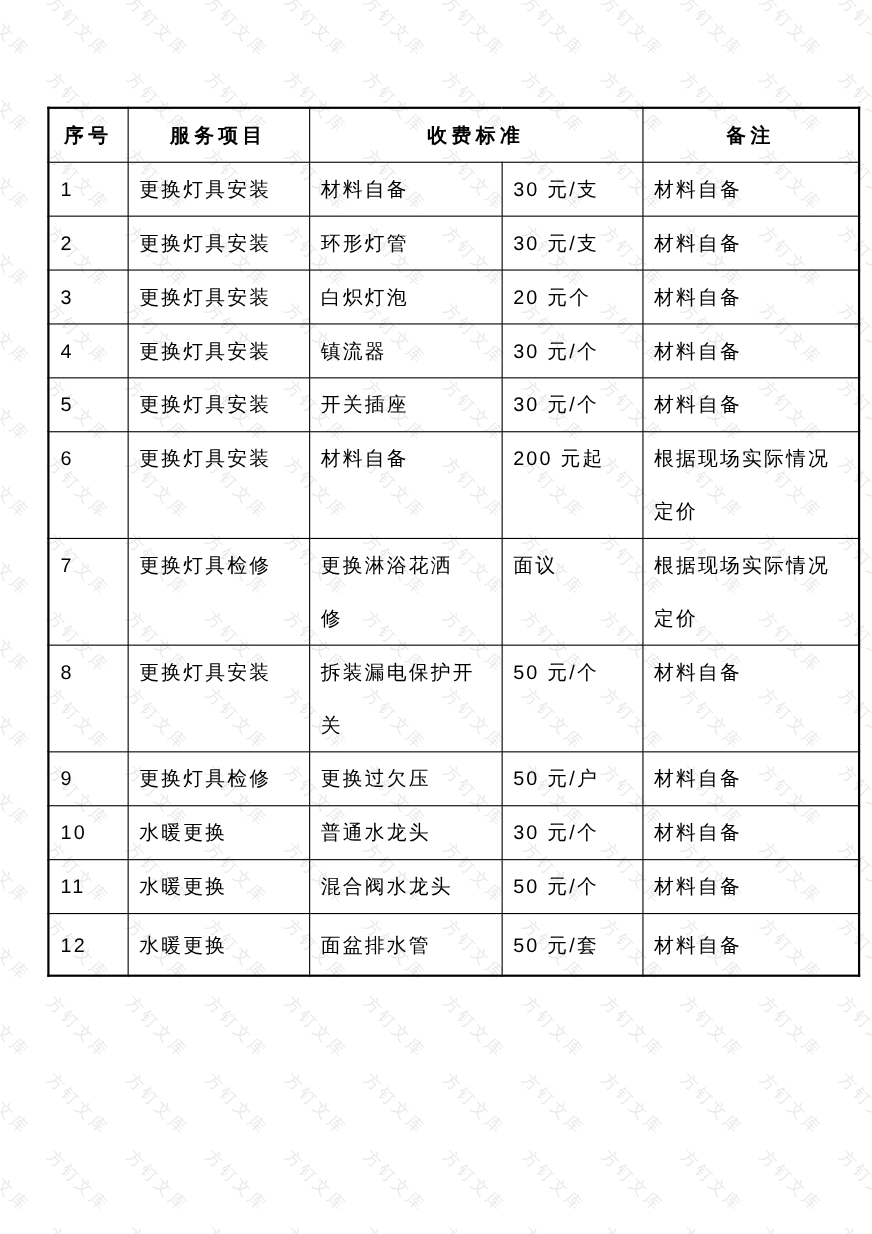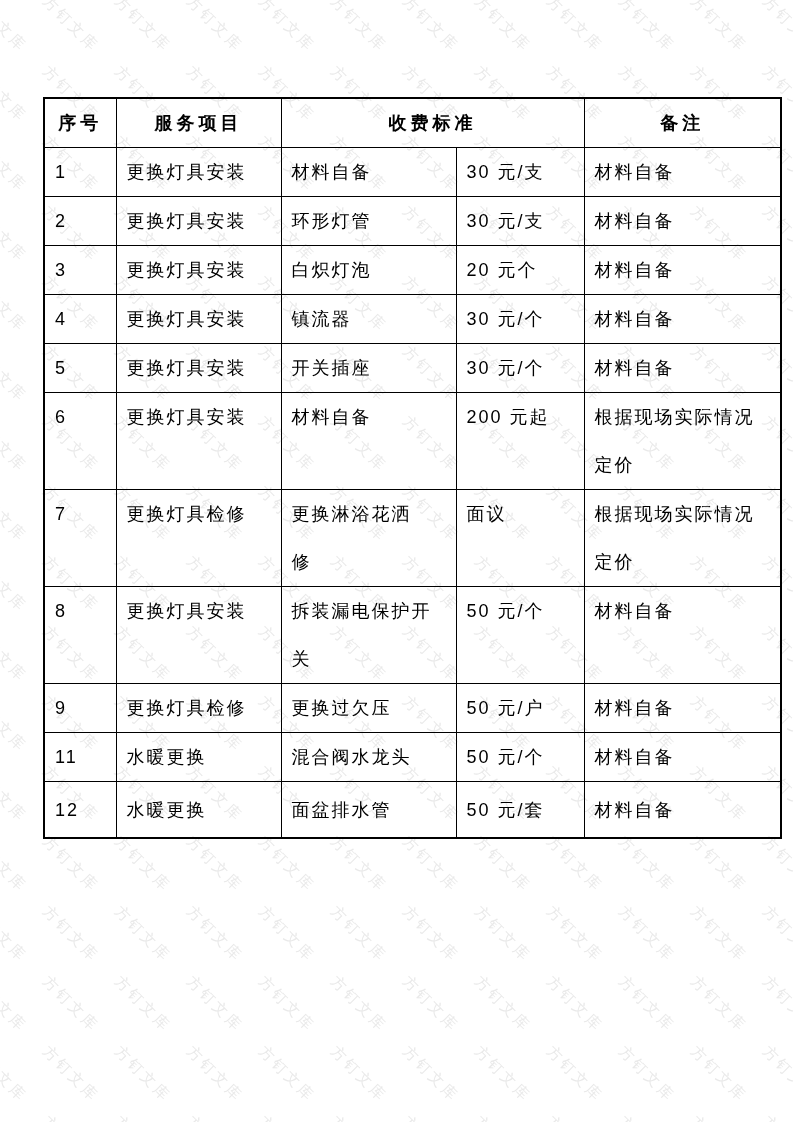--- a/index.html
+++ b/index.html
@@ -365,6 +365,13 @@
           <td>材料自备</td>
         </tr>
         <tr>
+          <td>10</td>
+          <td>水暖更换</td>
+          <td>普通水龙头</td>
+          <td>30 元/个</td>
+          <td>材料自备</td>
+        </tr>
+        <tr>
           <td>11</td>
           <td>水暖更换</td>
           <td>混合阀水龙头</td>

